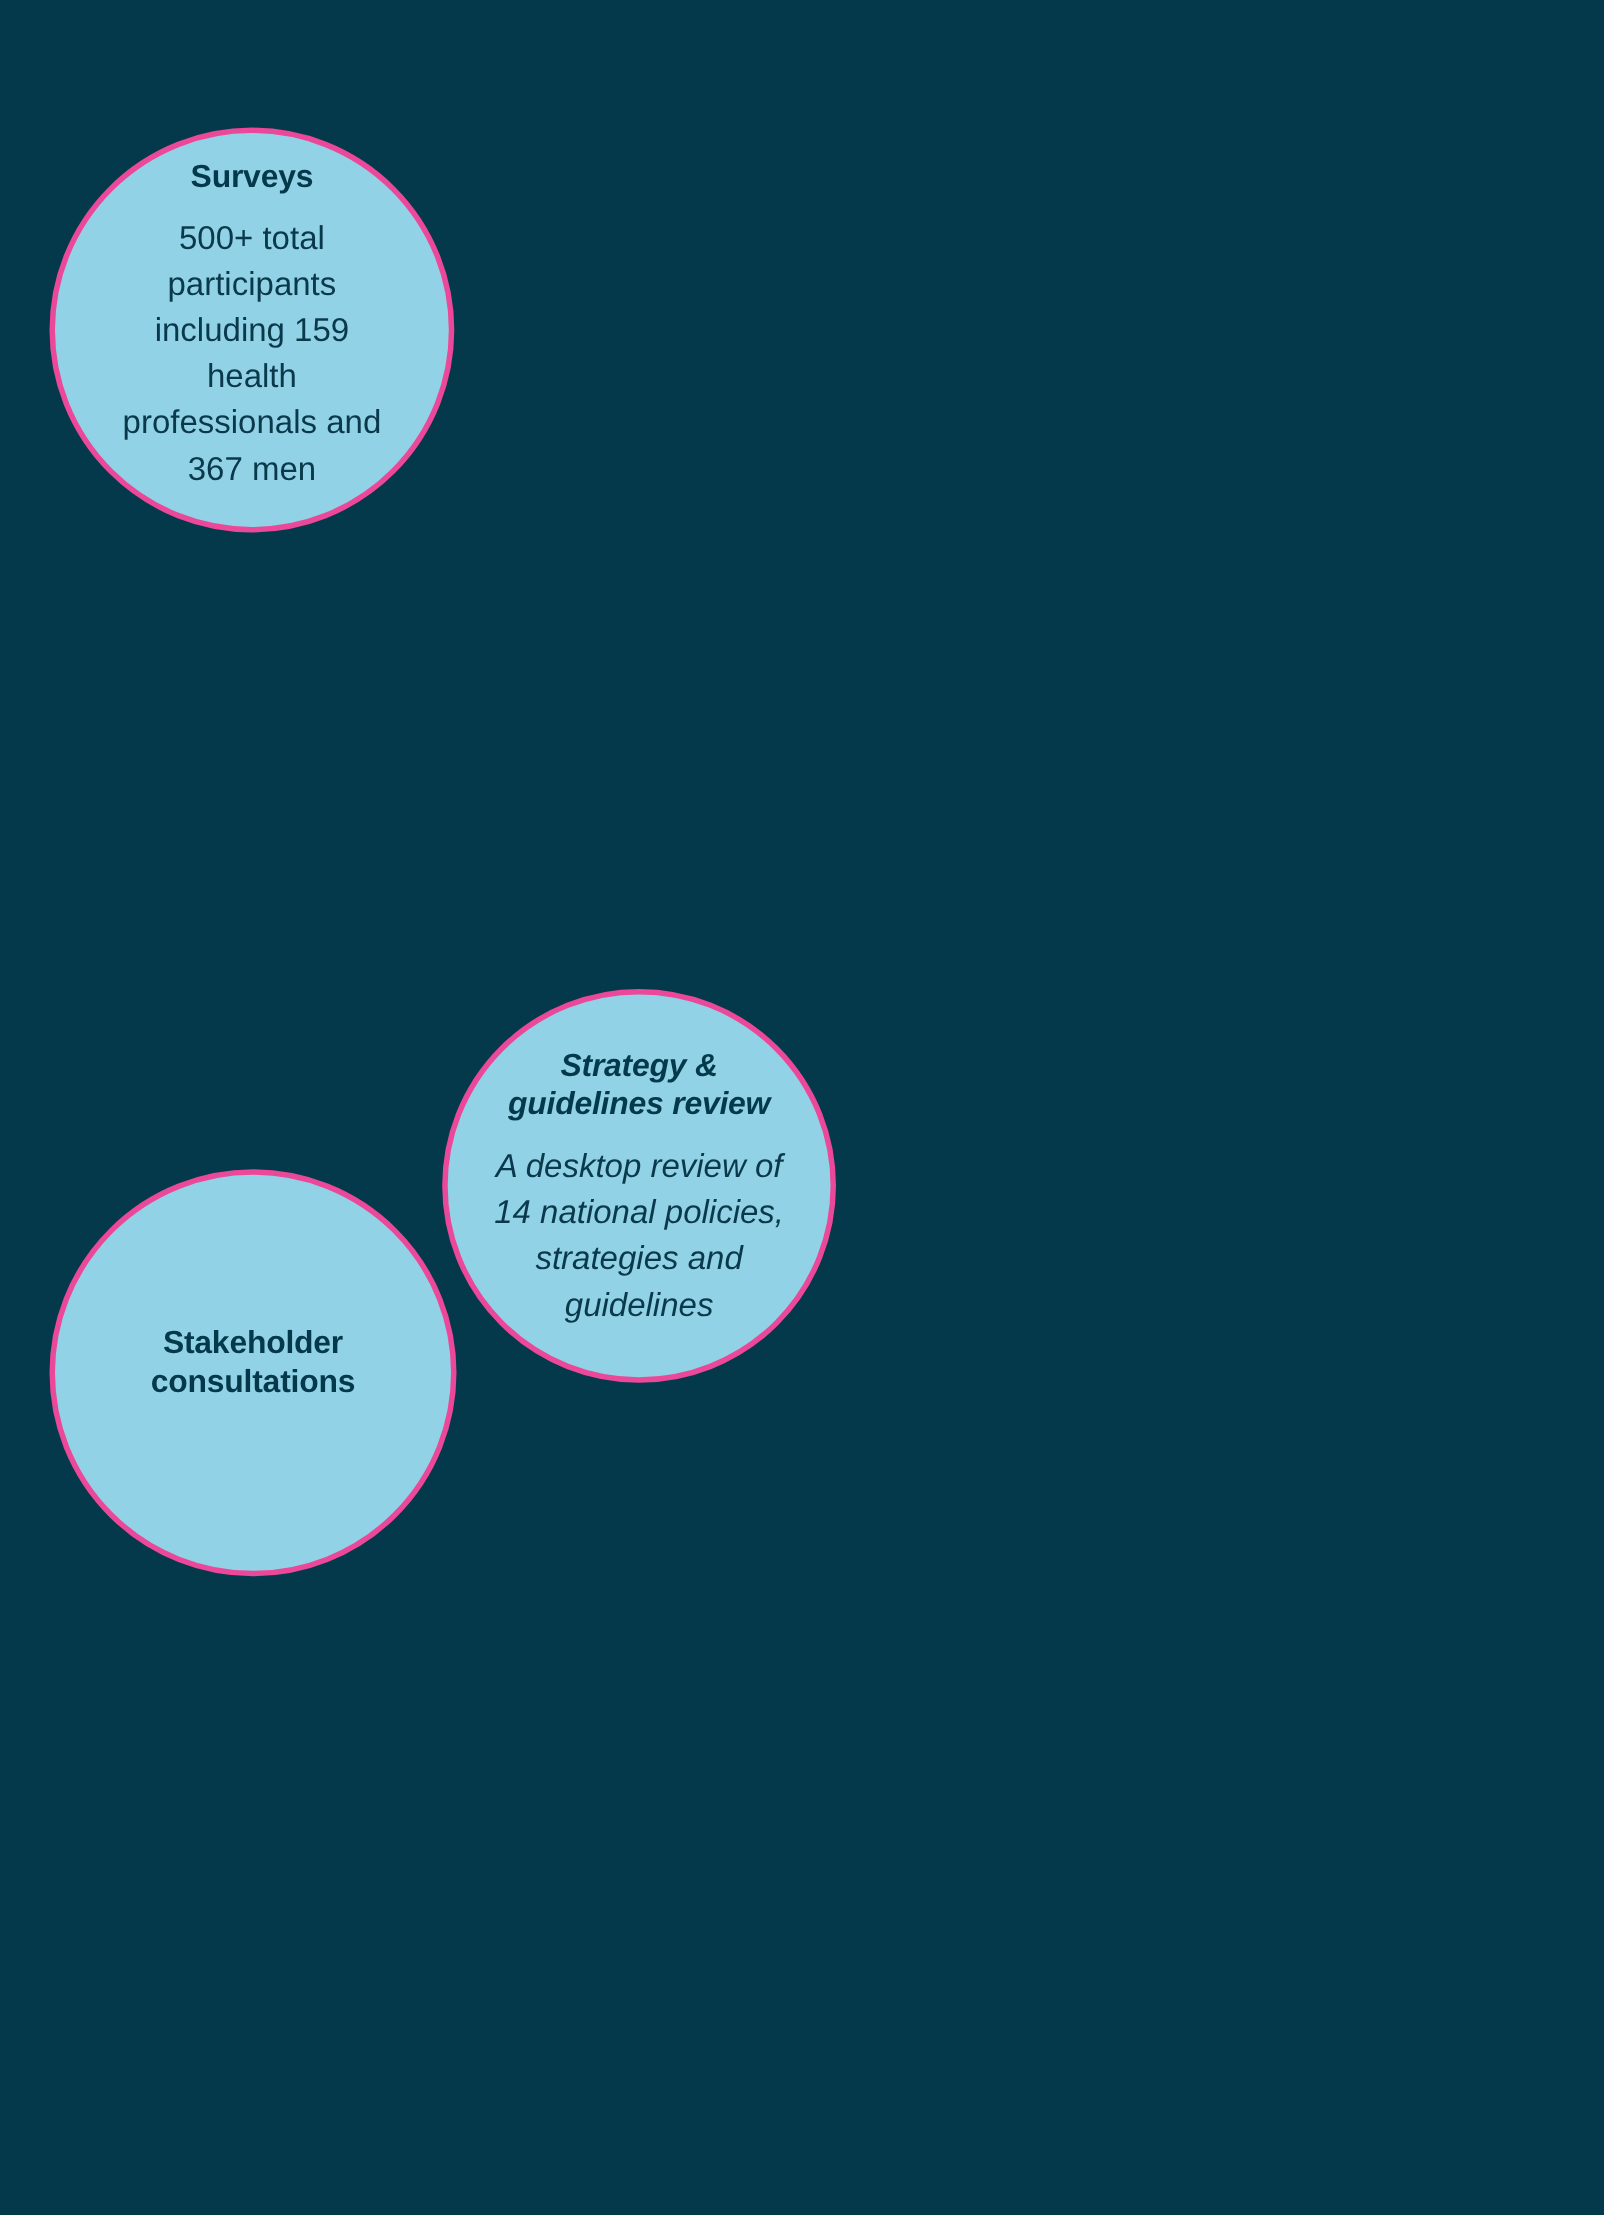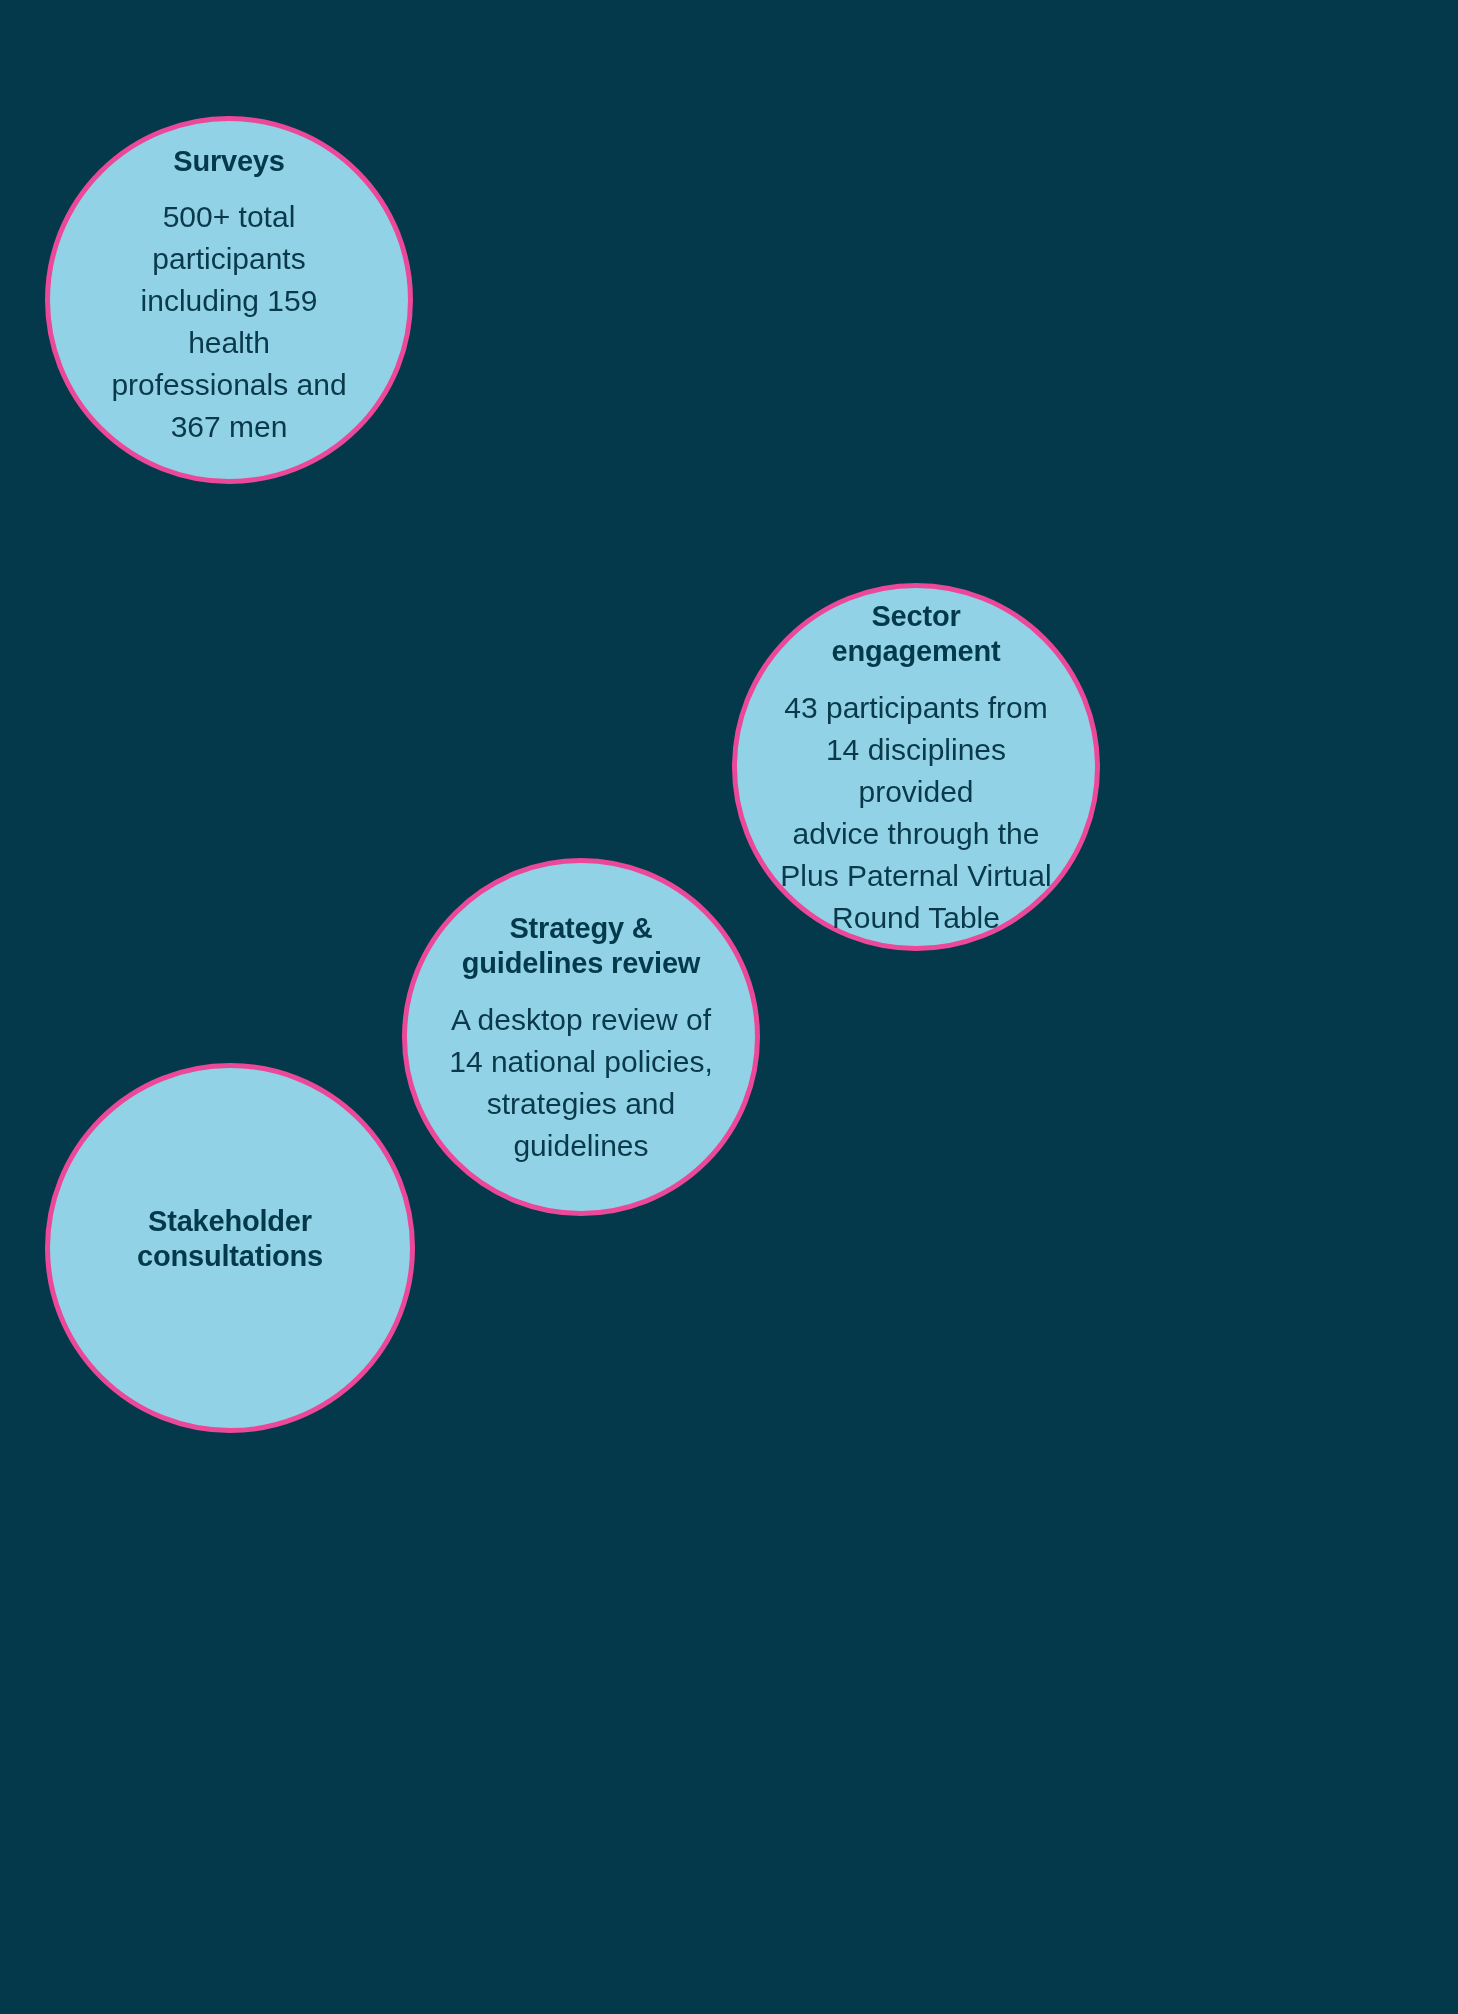--- a/index.html
+++ b/index.html
@@ -118,17 +118,6 @@
   </div>
 
 
-  <div class="bubble" id="bubble-sector">
-    <div class="bubble-inner">
-      <div class="bubble-title">Sector
-engagement</div>
-      <div class="bubble-body">43 participants from
-14 disciplines provided
-advice through the
-Plus Paternal Virtual
-Round Table</div>
-    </div>
-  </div>
 
   <div class="bubble" id="bubble-strategy">
     <div class="bubble-inner">

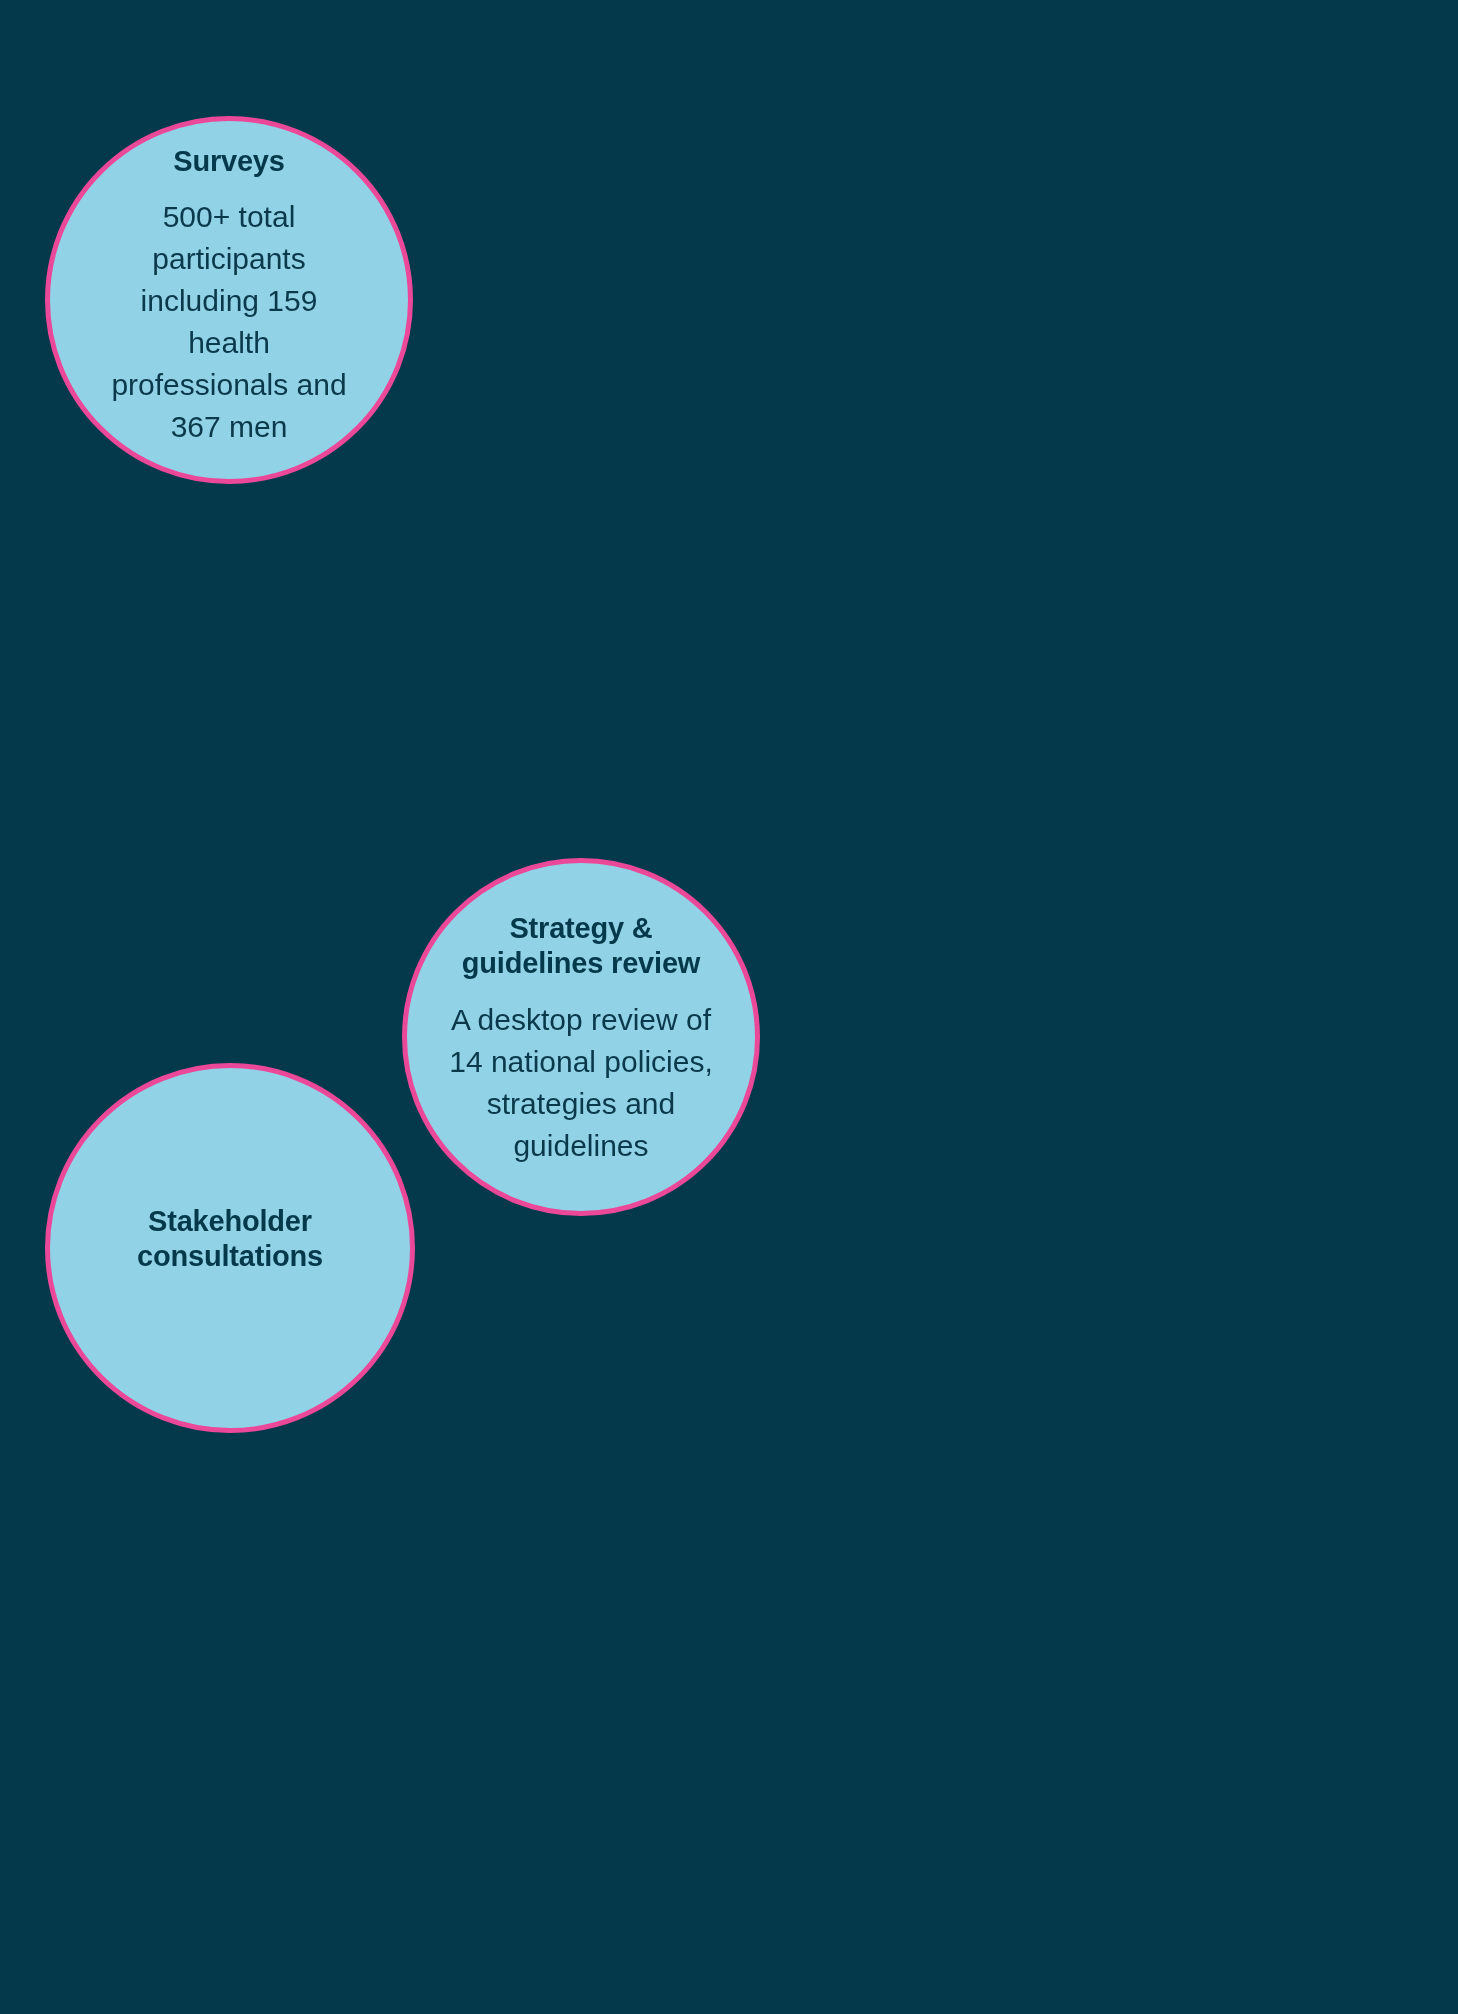--- a/index.html
+++ b/index.html
@@ -79,9 +79,10 @@
   }
   #bubble-strategy {
     left: 402px;
-    top: 858px;
+    top: 899px;
     width: 358px;
     height: 358px;
+    font-style: italic;
   }
   #bubble-stakeholder {
     left: 45px;

